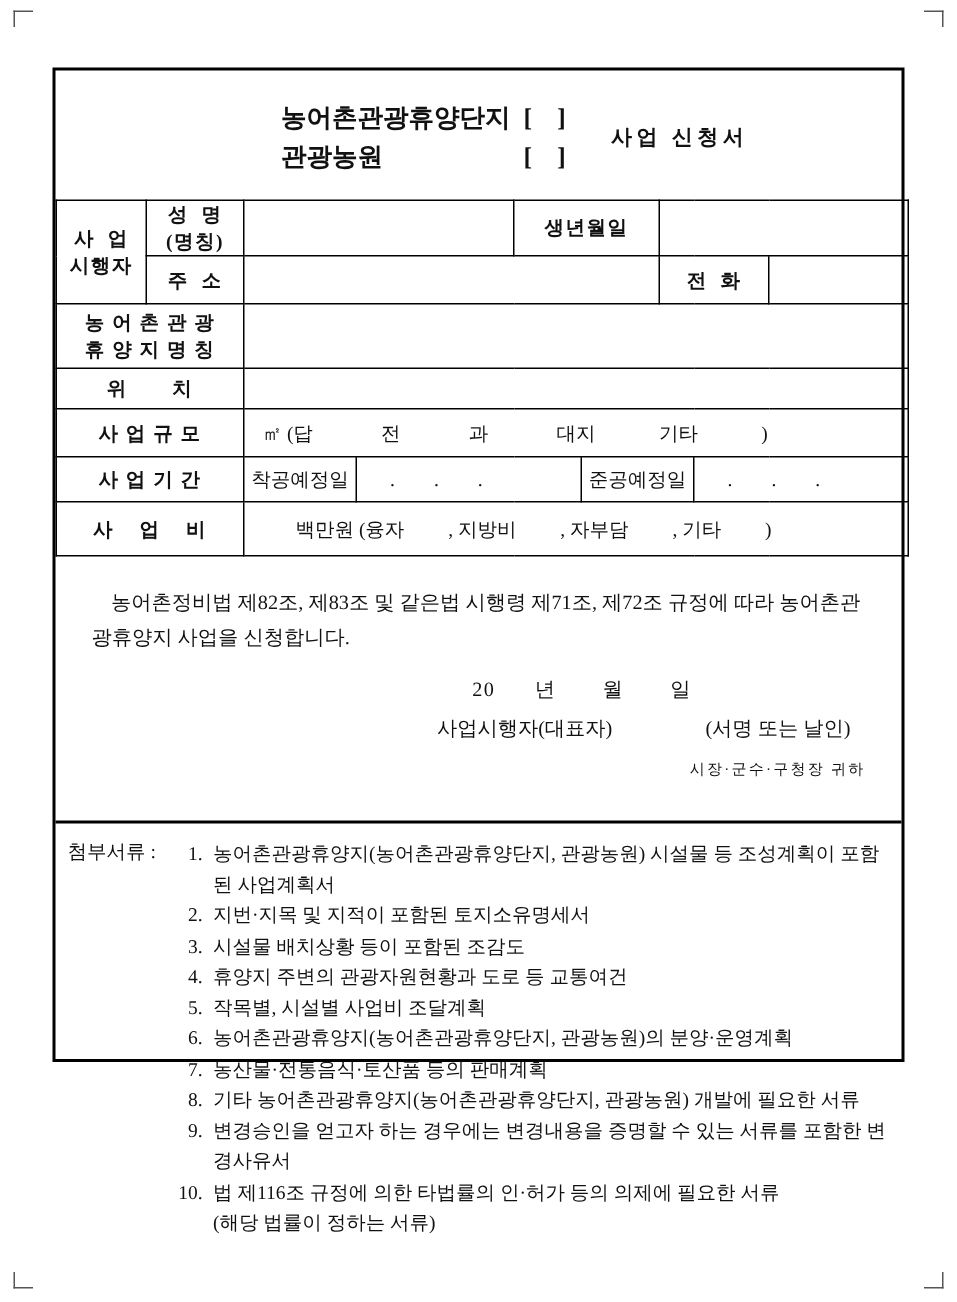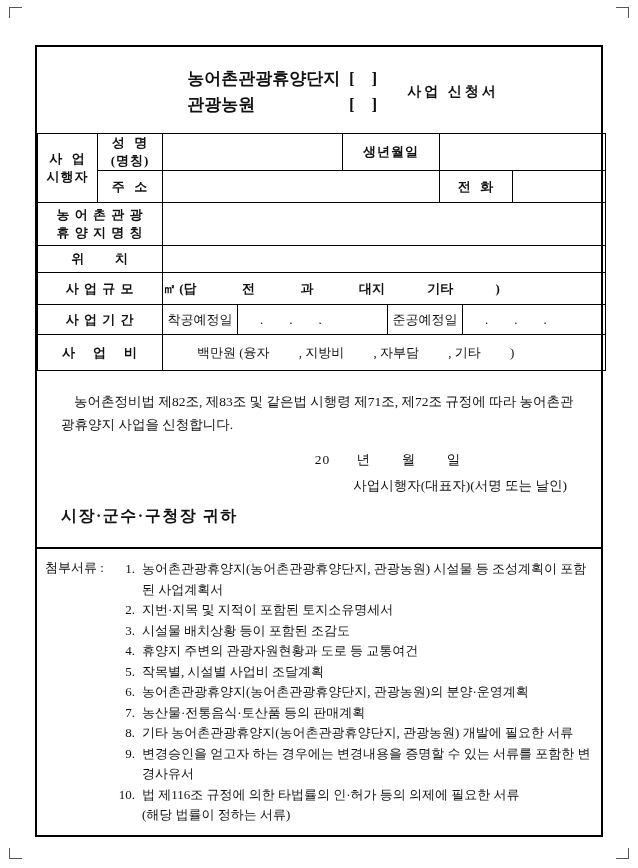--- a/index.html
+++ b/index.html
@@ -21,7 +21,7 @@
 
   .sheet {
     position: absolute; left: 35px; top: 45px;
-    width: 568px; height: 792px;
+    width: 568px; height: 663px;
     border: 2px solid #000;
     background: #fff;
     display: flex; flex-direction: column;

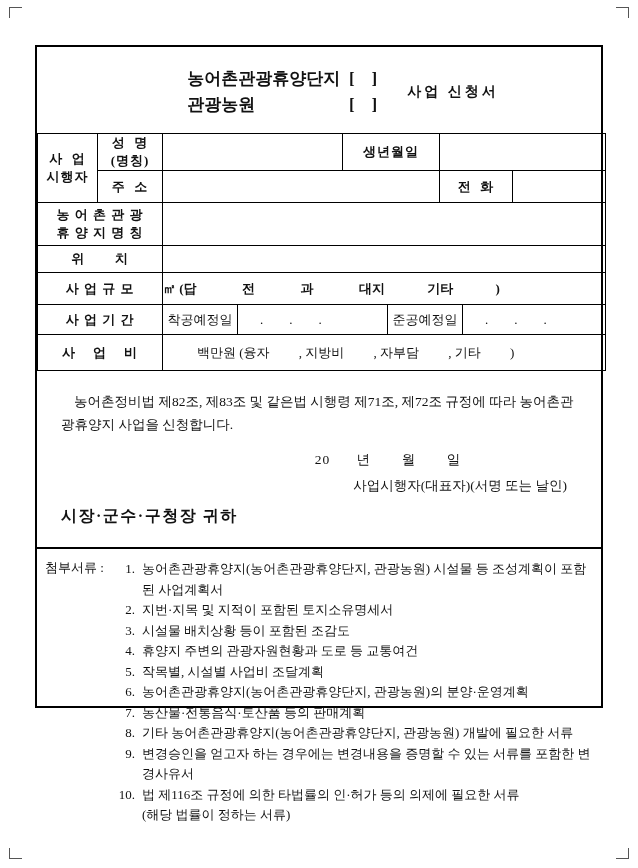--- a/index.html
+++ b/index.html
@@ -46,7 +46,7 @@
   td.lbl { font-weight: bold; text-align: center; white-space: pre-wrap; line-height: 1.35; letter-spacing: 1px; }
   td.sub { font-weight: normal; text-align: center; white-space: pre-wrap; }
   td.val { white-space: pre-wrap; padding-left: 9px; font-weight: normal; }
-  td.val.wide { padding-left: 0; font-weight: bold; }
+  td.val.wide { padding-left: 12px; }
   td.val.cost { padding-left: 34px; }
   tr.r1 { height: 37px; } tr.r2 { height: 32px; } tr.r3 { height: 43px; }
   tr.r4 { height: 27px; } tr.r5 { height: 32px; } tr.r6 { height: 30px; }

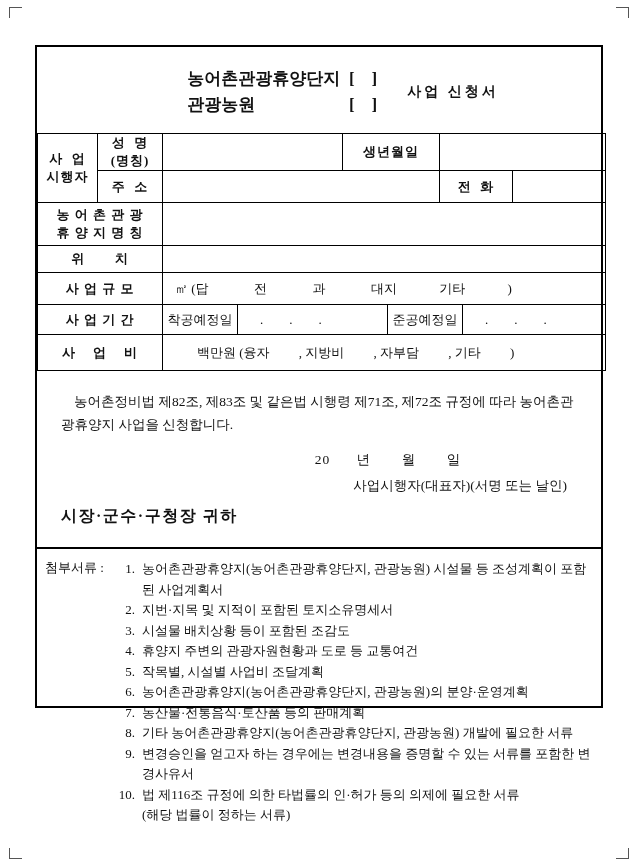--- a/index.html
+++ b/index.html
@@ -56,7 +56,7 @@
   .declaration { height: 176px; flex: 0 0 176px; padding: 20px 24px 0 24px; font-size: 13.5px; }
   .decl-body { line-height: 1.7; text-indent: 13px; word-break: break-all; }
   .decl-date { margin-top: 14px; text-align: center; padding-left: 138px; white-space: pre-wrap; letter-spacing: 1px; }
-  .decl-sign { margin-top: 8px; display: flex; justify-content: flex-end; padding-right: 10px; }
+  .decl-sign { margin-top: 8px; display: flex; justify-content: flex-end; gap: 62px; padding-right: 10px; }
   .decl-recipient { margin-top: 11px; font-weight: bold; font-size: 16px; letter-spacing: 1.5px; }
 
   

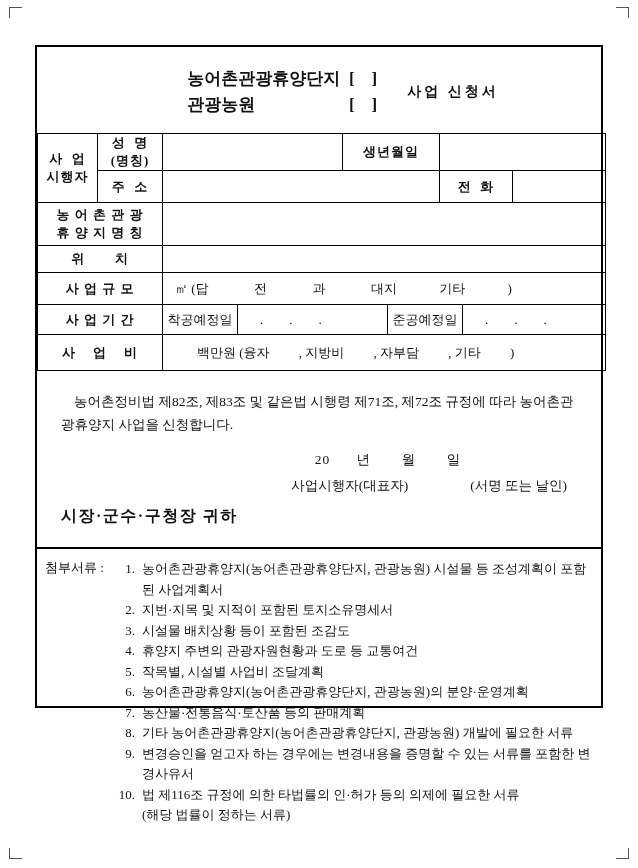--- a/index.html
+++ b/index.html
@@ -57,7 +57,7 @@
   .decl-body { line-height: 1.7; text-indent: 13px; word-break: break-all; }
   .decl-date { margin-top: 14px; text-align: center; padding-left: 138px; white-space: pre-wrap; letter-spacing: 1px; }
   .decl-sign { margin-top: 8px; display: flex; justify-content: flex-end; gap: 62px; padding-right: 10px; }
-  .decl-recipient { margin-top: 11px; font-weight: bold; font-size: 16px; letter-spacing: 1.5px; }
+  .decl-recipient { margin-top: 11px; font-weight: normal; font-size: 10px; letter-spacing: 1.5px; text-align: right; }
 
   
   .attachments {

